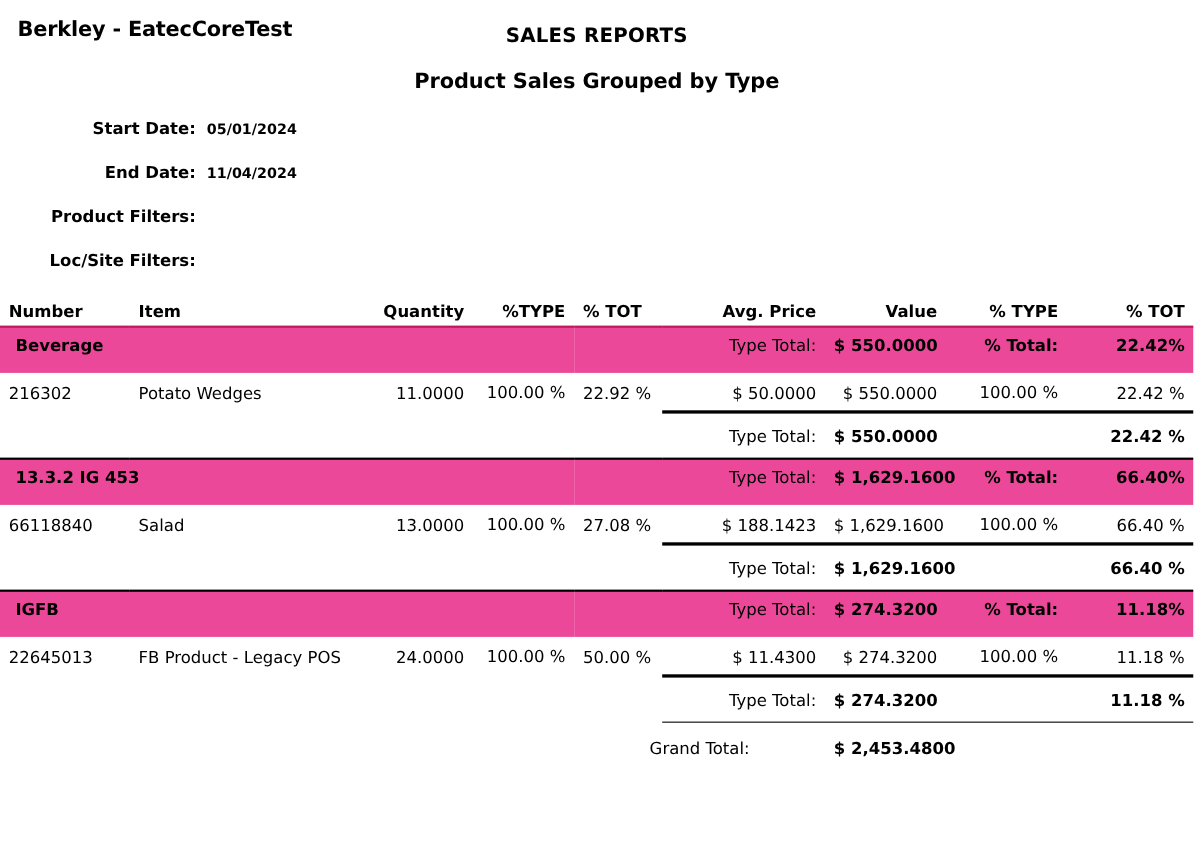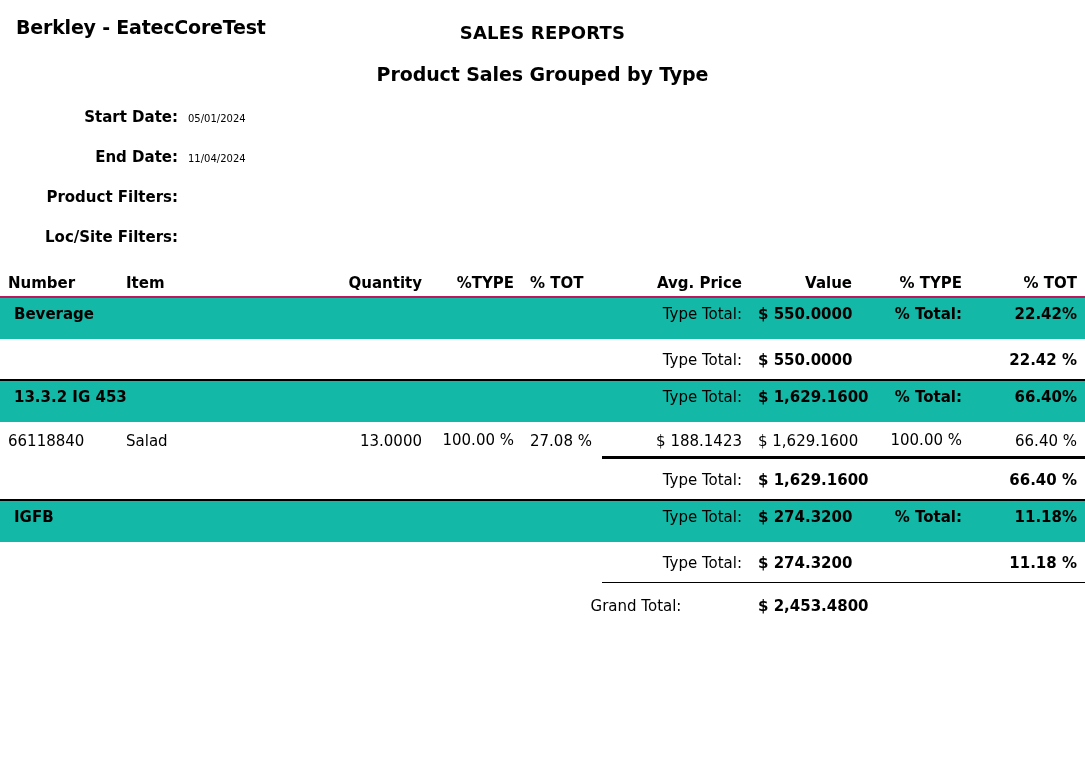--- a/index.html
+++ b/index.html
@@ -73,8 +73,8 @@
     white-space: nowrap;
   }
   .param-value {
-    font-size: 10px;
-    font-weight: normal;
+    font-size: 13px;
+    font-weight: bold;
     white-space: nowrap;
   }
 

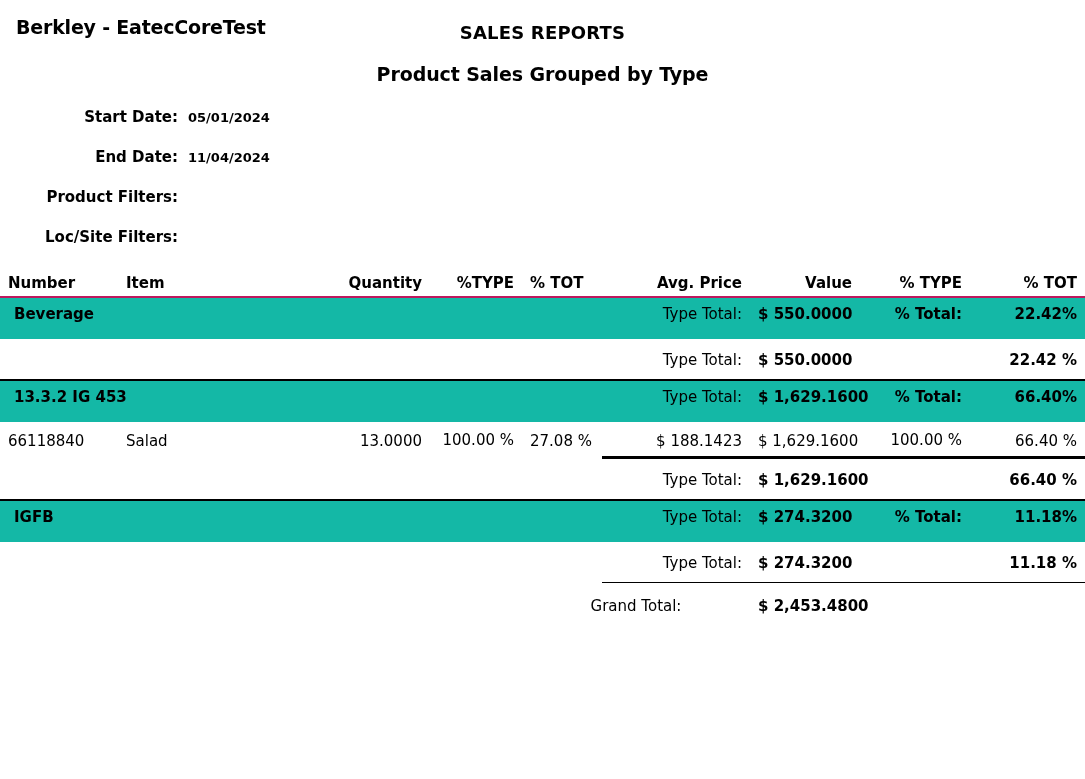--- a/index.html
+++ b/index.html
@@ -121,7 +121,7 @@
 
   
   tr.group-band td {
-    background: #14b8a6;
+    background: #ec4899;
     padding-top: 7px;
     padding-bottom: 16px;
     font-weight: bold;

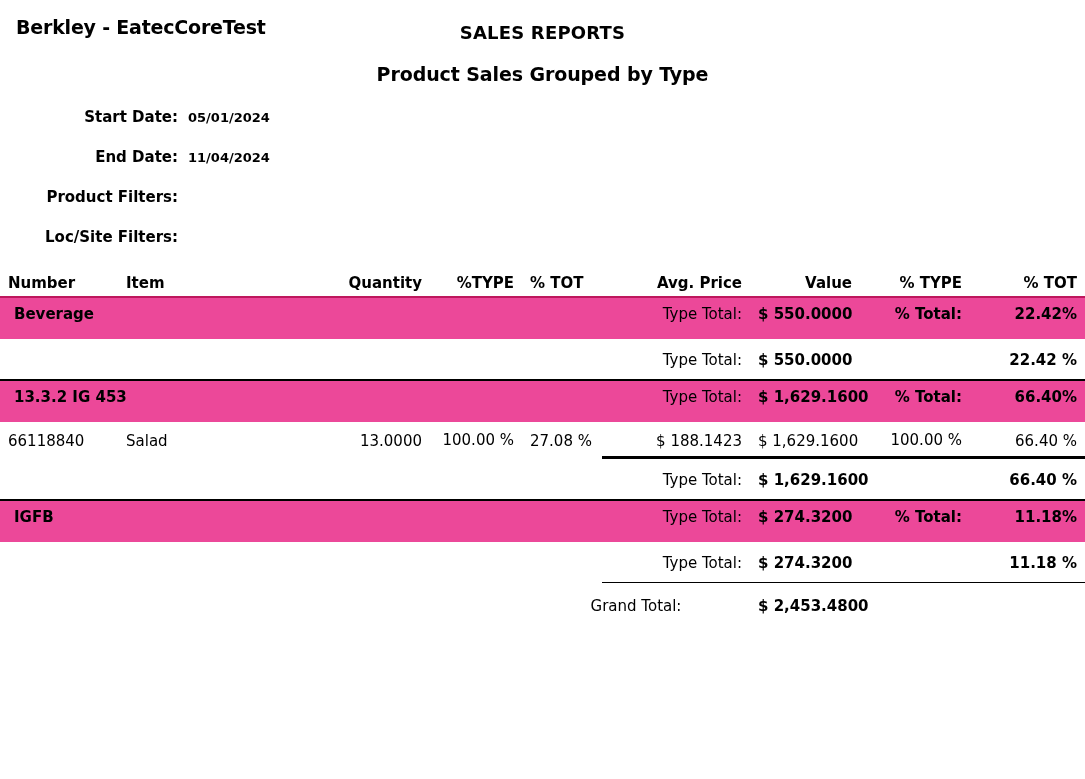--- a/index.html
+++ b/index.html
@@ -261,6 +261,21 @@
       <td class="band-val">$ 550.0000</td>
       <td class="band-lbl" style="font-weight:bold">% Total:</td>
       <td class="band-val">22.42%</td>
+    </tr>
+    <tr class="detail rule-thick">
+      <td class="left">216302</td>
+      <td class="left">Potato Wedges</td>
+      <td class="right">11.0000</td>
+      <td class="right">
+          <span class="stack-pct">100.00 %</span>
+        </td>
+      <td class="left">22.92 %</td>
+      <td class="right rule-on">$ 50.0000</td>
+      <td class="right rule-on">$ 550.0000</td>
+      <td class="right rule-on">
+          <span class="stack-pct">100.00 %</span>
+        </td>
+      <td class="right rule-on">22.42 %</td>
     </tr>
     <tr class="type-total">
       <td colspan="4"></td>

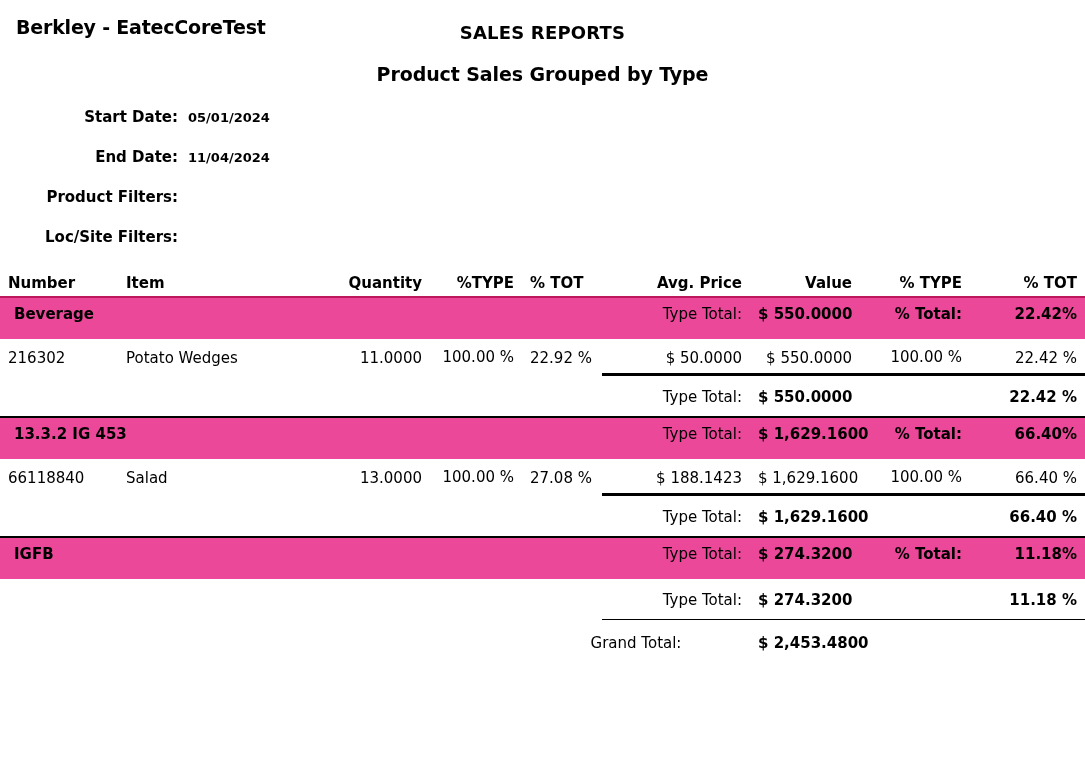--- a/index.html
+++ b/index.html
@@ -328,6 +328,21 @@
       <td class="band-lbl" style="font-weight:bold">% Total:</td>
       <td class="band-val">11.18%</td>
     </tr>
+    <tr class="detail rule-thick">
+      <td class="left">22645013</td>
+      <td class="left">FB Product - Legacy POS</td>
+      <td class="right">24.0000</td>
+      <td class="right">
+          <span class="stack-pct">100.00 %</span>
+        </td>
+      <td class="left">50.00 %</td>
+      <td class="right rule-on">$ 11.4300</td>
+      <td class="right rule-on">$ 274.3200</td>
+      <td class="right rule-on">
+          <span class="stack-pct">100.00 %</span>
+        </td>
+      <td class="right rule-on">11.18 %</td>
+    </tr>
     <tr class="type-total">
       <td colspan="4"></td>
       <td class="tt-lbl" colspan="2">Type Total:</td>

